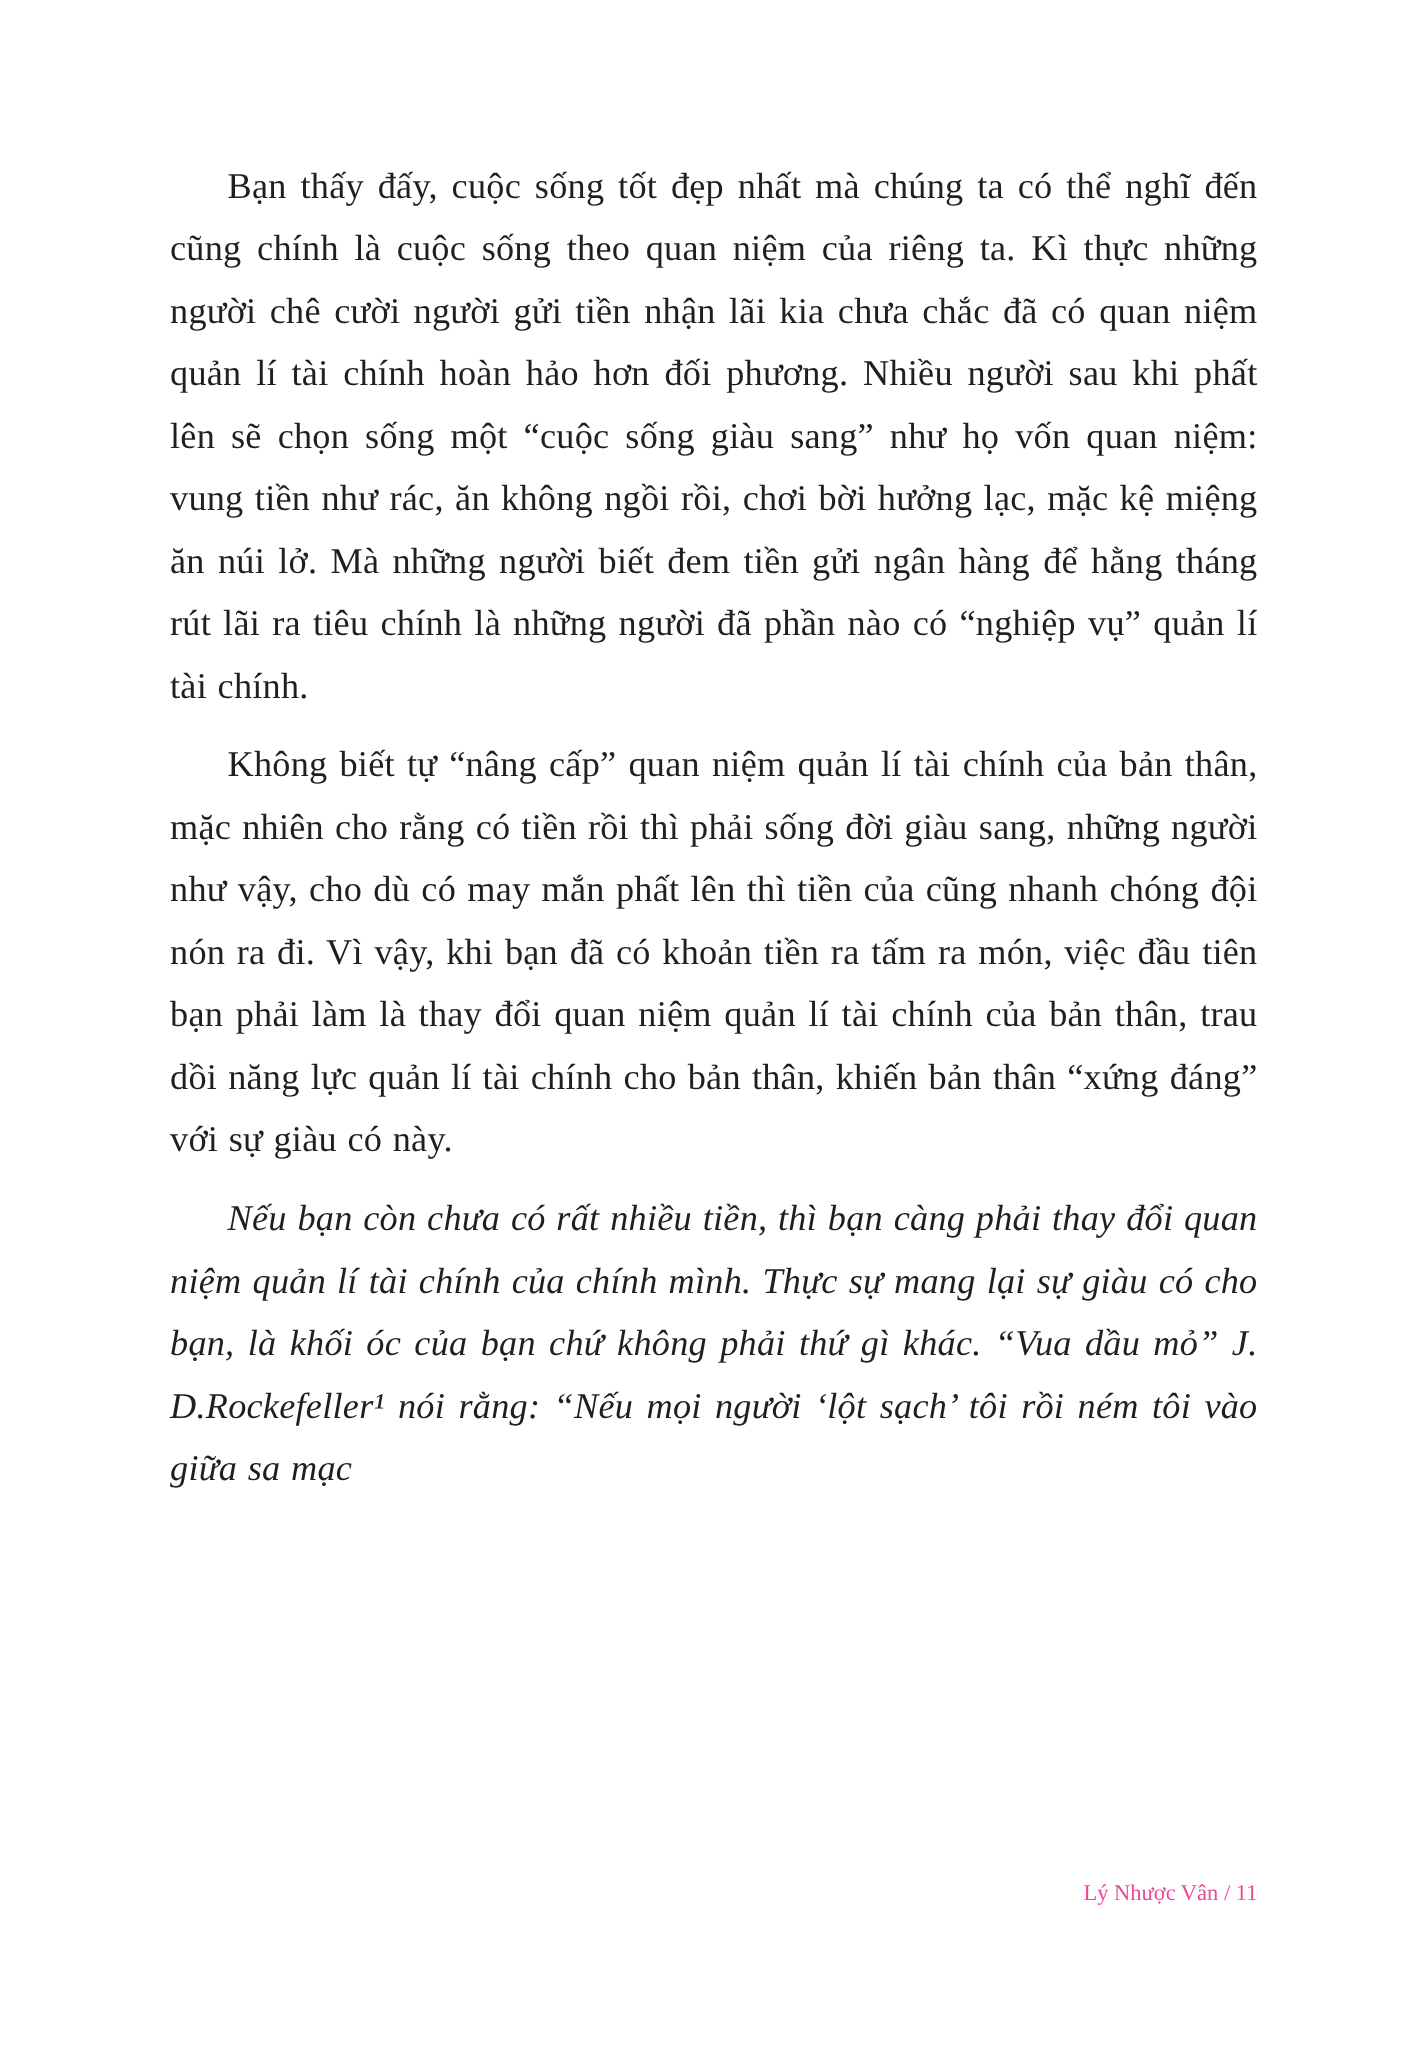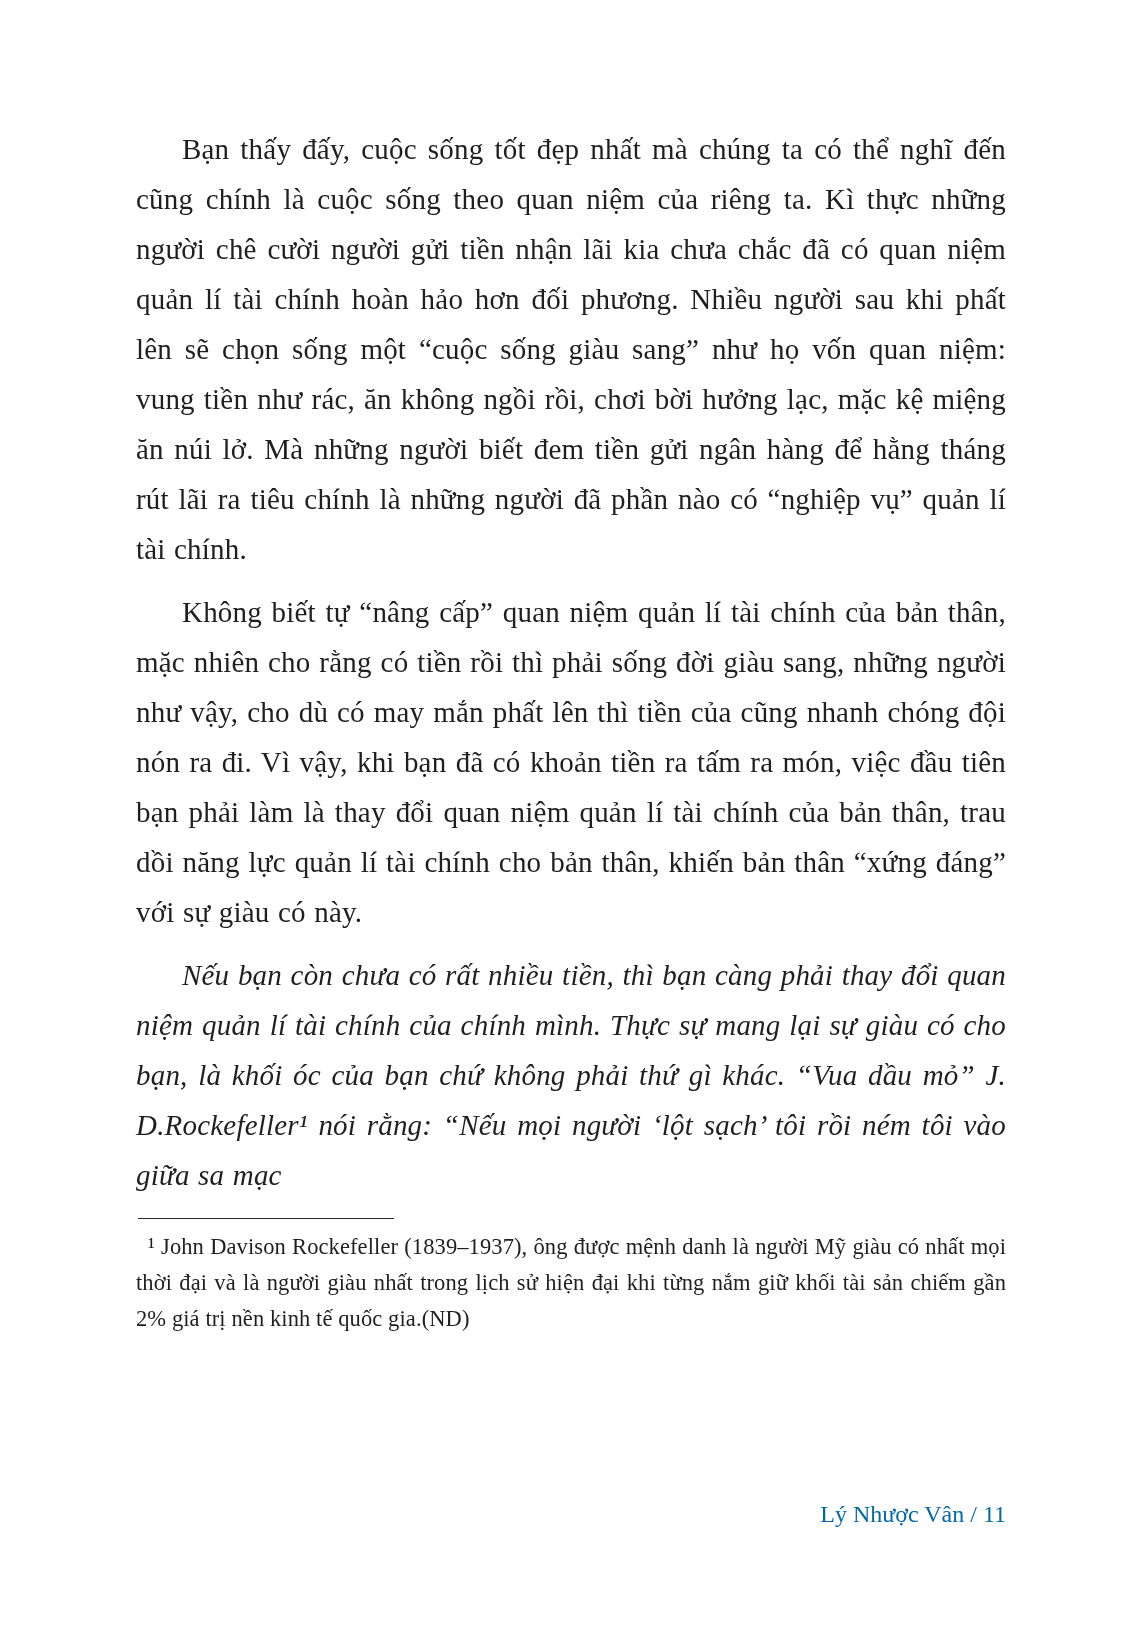--- a/index.html
+++ b/index.html
@@ -71,10 +71,6 @@
     <p>Nếu bạn còn chưa có rất nhiều tiền, thì bạn càng phải thay đổi quan niệm quản lí tài chính của chính mình. Thực sự mang lại sự giàu có cho bạn, là khối óc của bạn chứ không phải thứ gì khác. “Vua dầu mỏ” J. D.Rockefeller¹ nói rằng: “Nếu mọi người ‘lột sạch’ tôi rồi ném tôi vào giữa sa mạc</p>
   </div>
 
-  <div class="footnote-area">
-    <div class="footnote-rule"></div>
-    <p class="footnote">¹ John Davison Rockefeller (1839–1937), ông được mệnh danh là người Mỹ giàu có nhất mọi thời đại và là người giàu nhất trong lịch sử hiện đại khi từng nắm giữ khối tài sản chiếm gần 2% giá trị nền kinh tế quốc gia.(ND)</p>
-  </div>
 
   <div class="page-footer">
     <span>Lý Nhược Vân / 11</span>

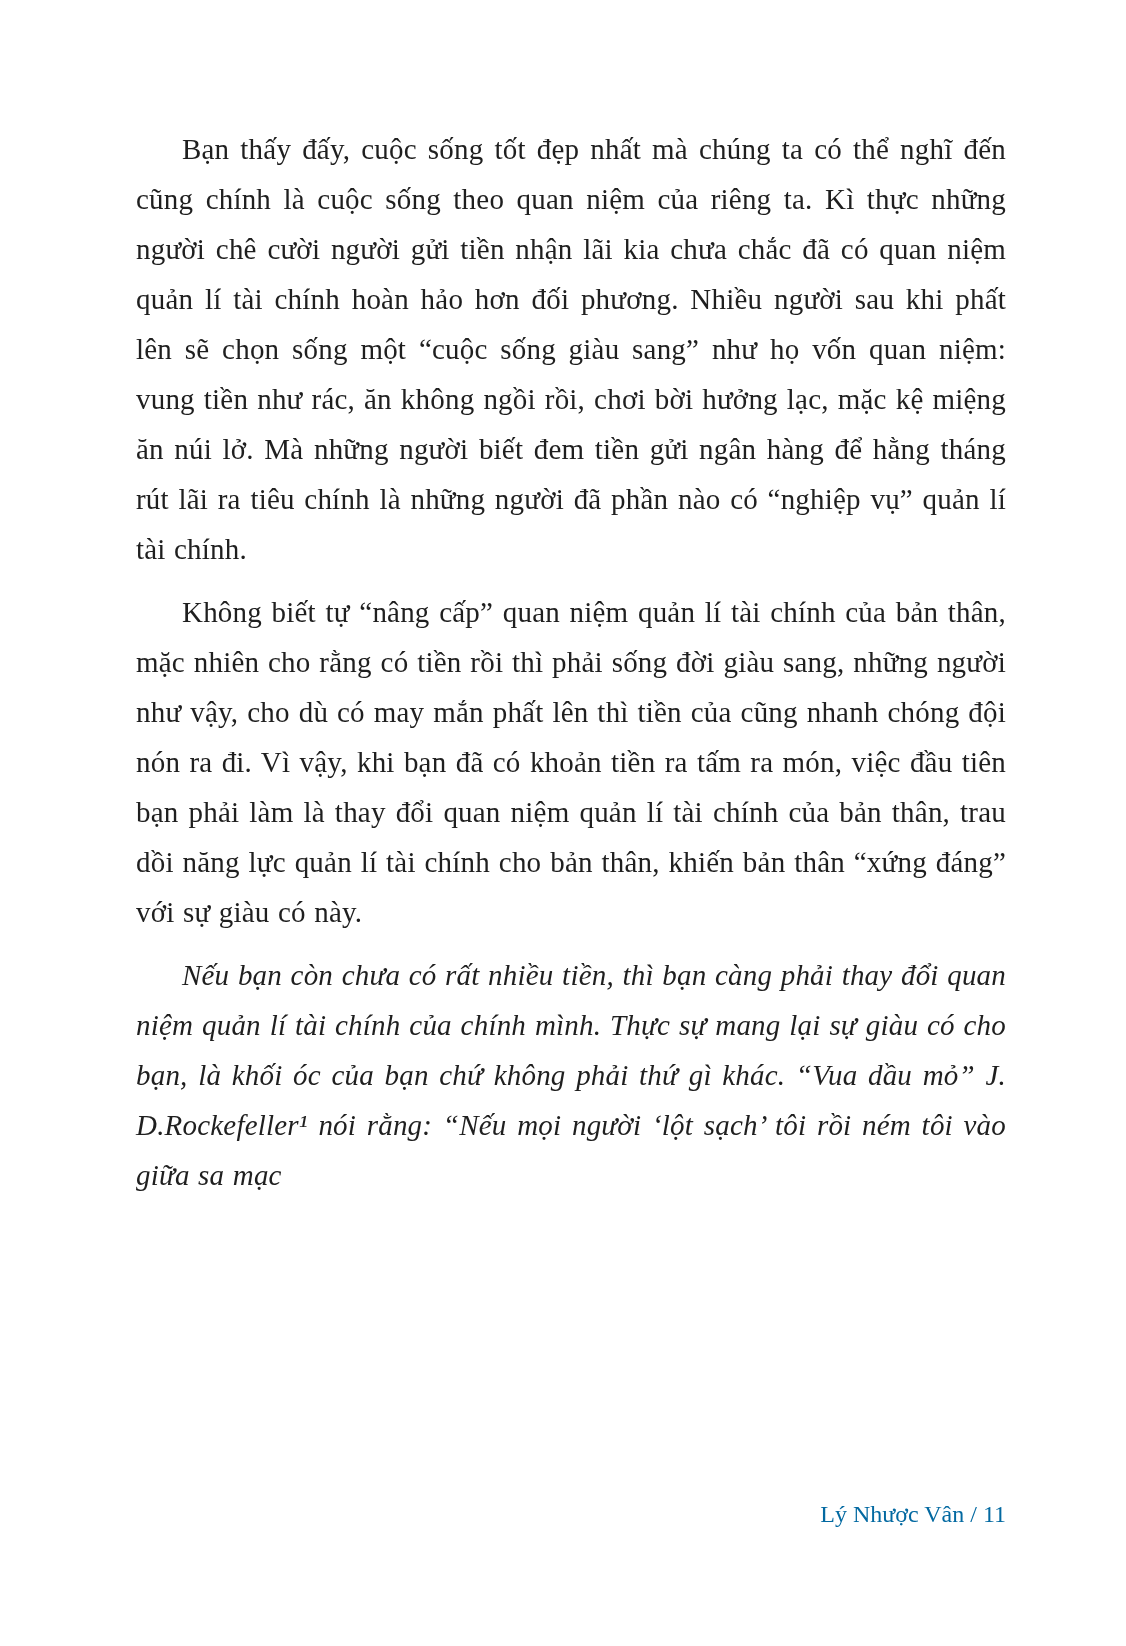--- a/index.html
+++ b/index.html
@@ -55,9 +55,9 @@
   .page-footer {
     margin-top: auto;
     text-align: right;
-    font-size: 24px;
+    font-size: 18px;
     line-height: 28px;
-    color: #0369a1;
+    color: #ec4899;
   }
 </style>
 </head>

